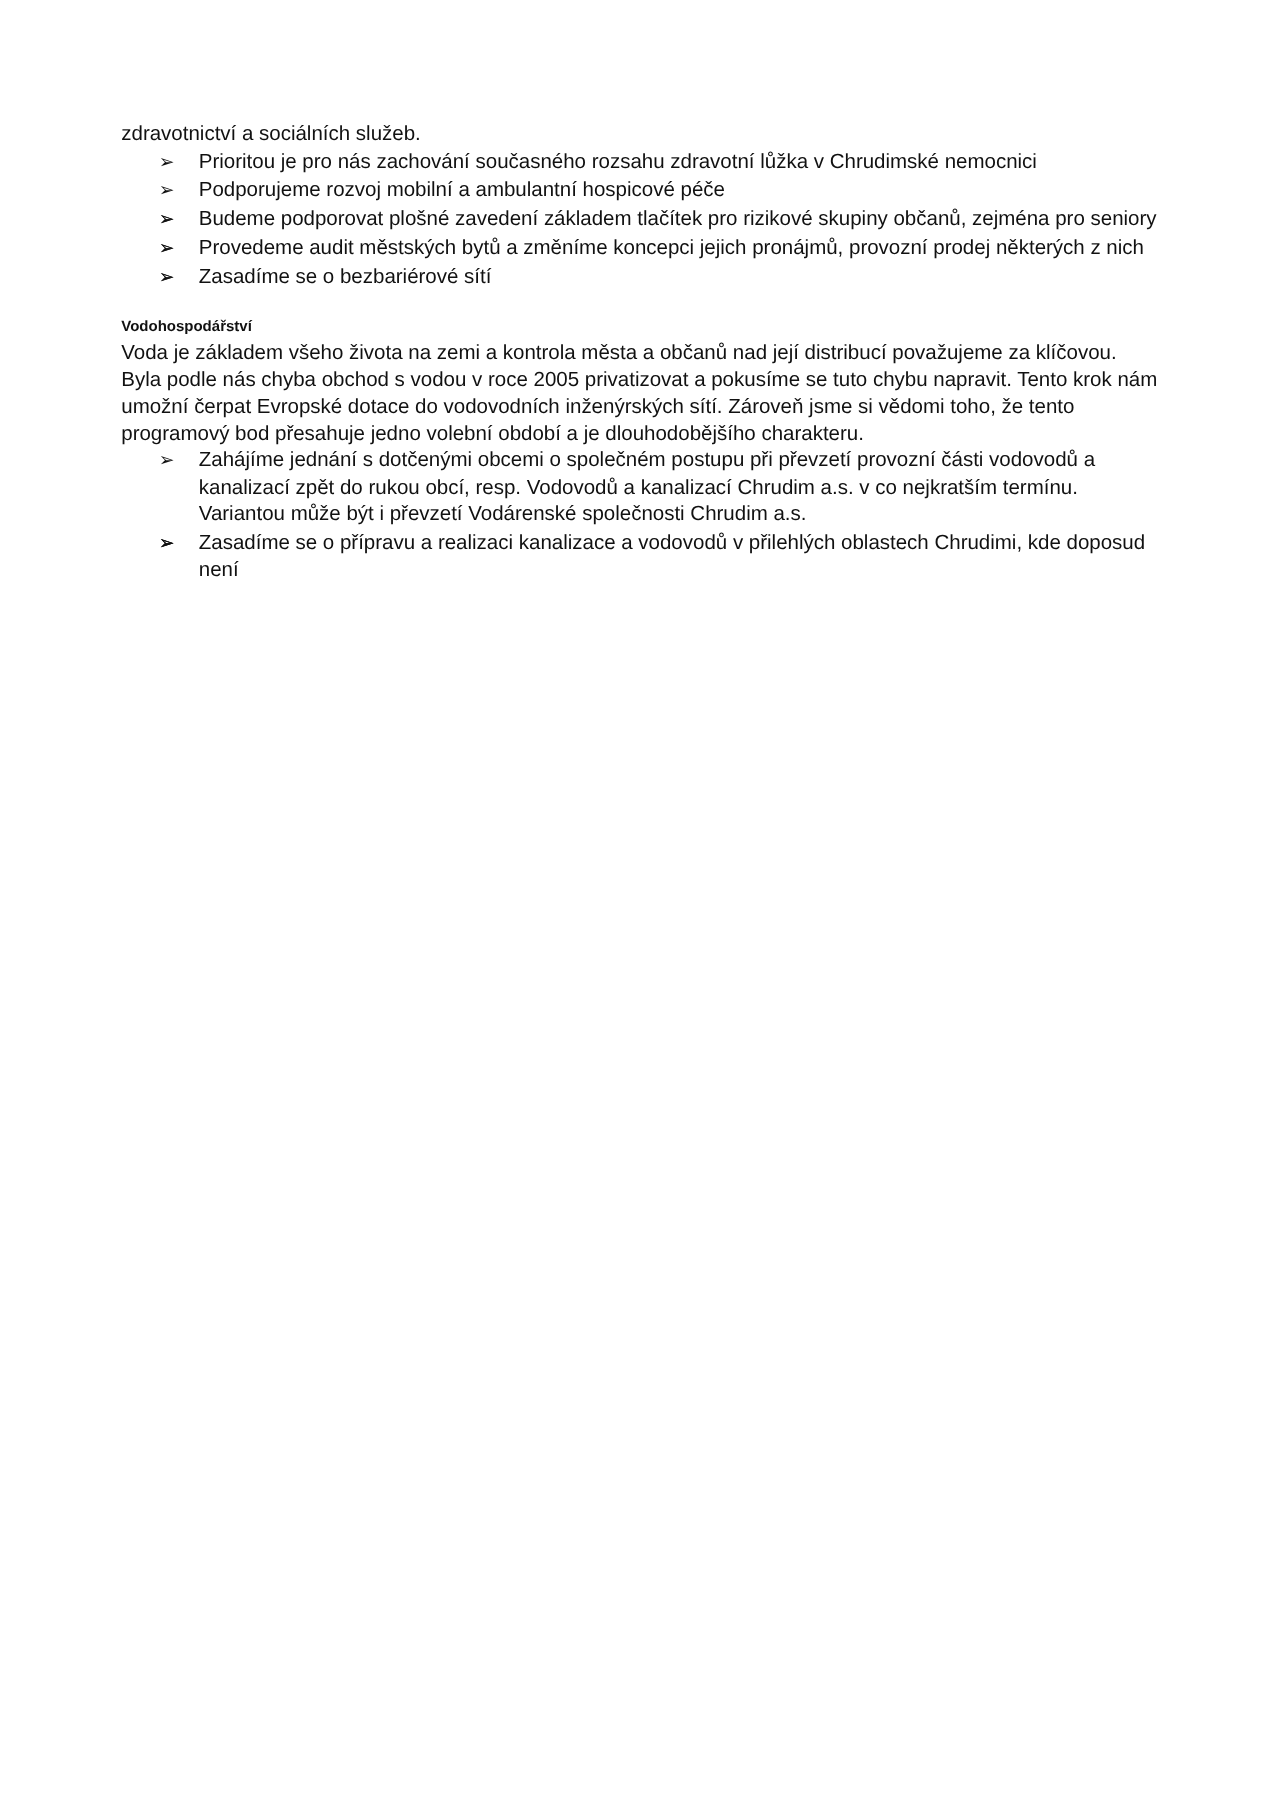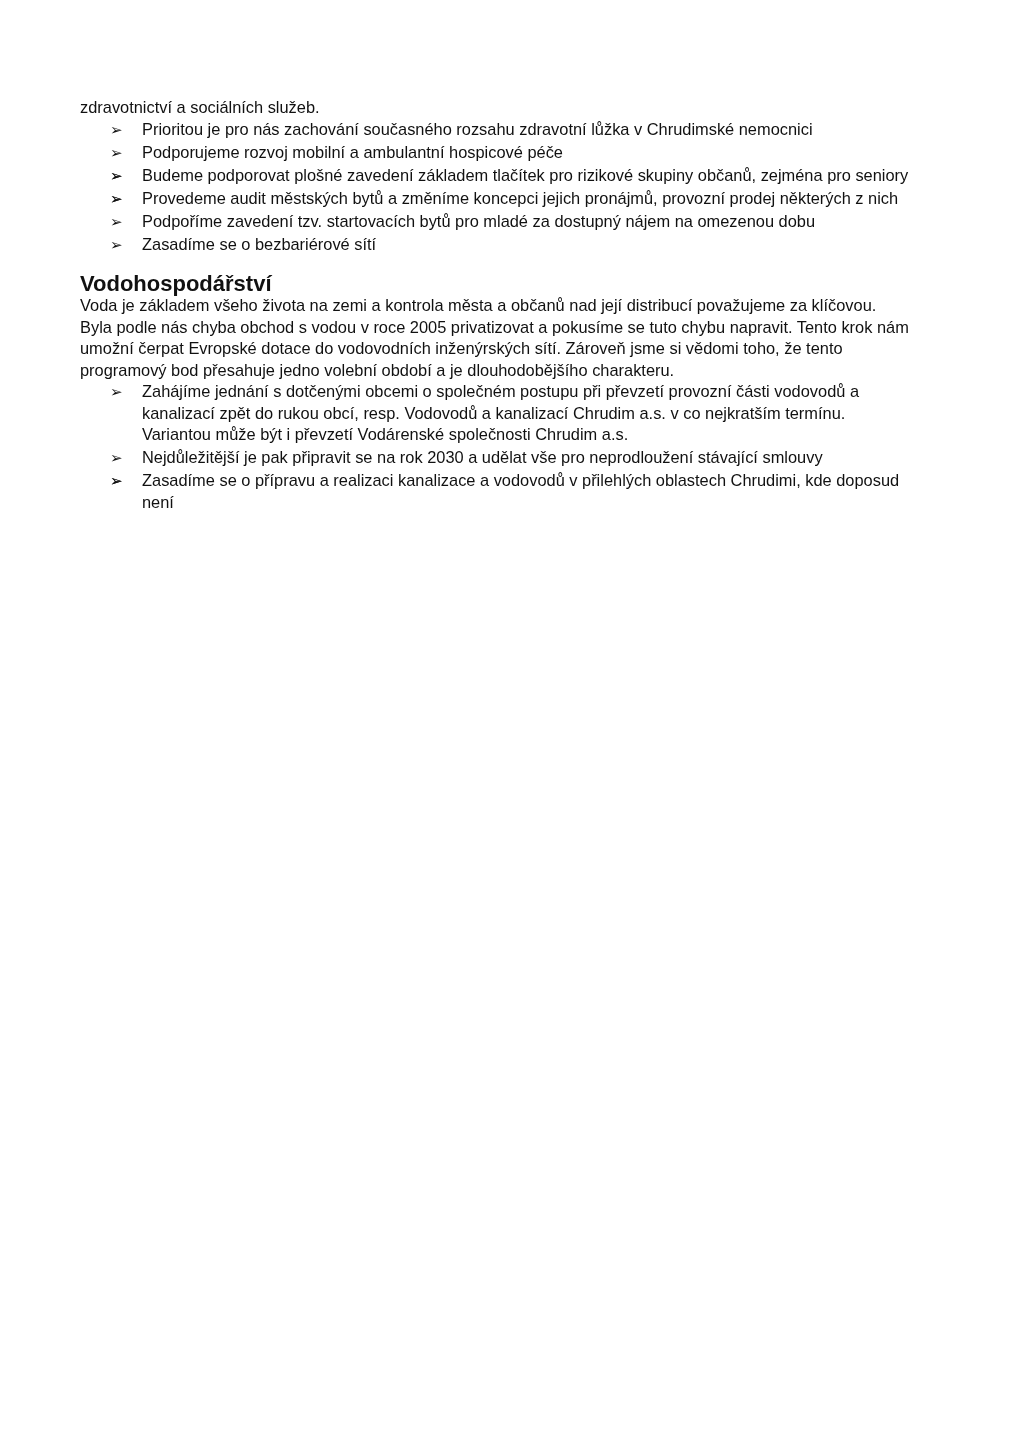--- a/index.html
+++ b/index.html
@@ -17,7 +17,7 @@
     }
     .page {
       position: absolute;
-      left: 80px;
+      left: 97px;
       top: 97px;
       width: 830px;
       font-size: 16.4px;

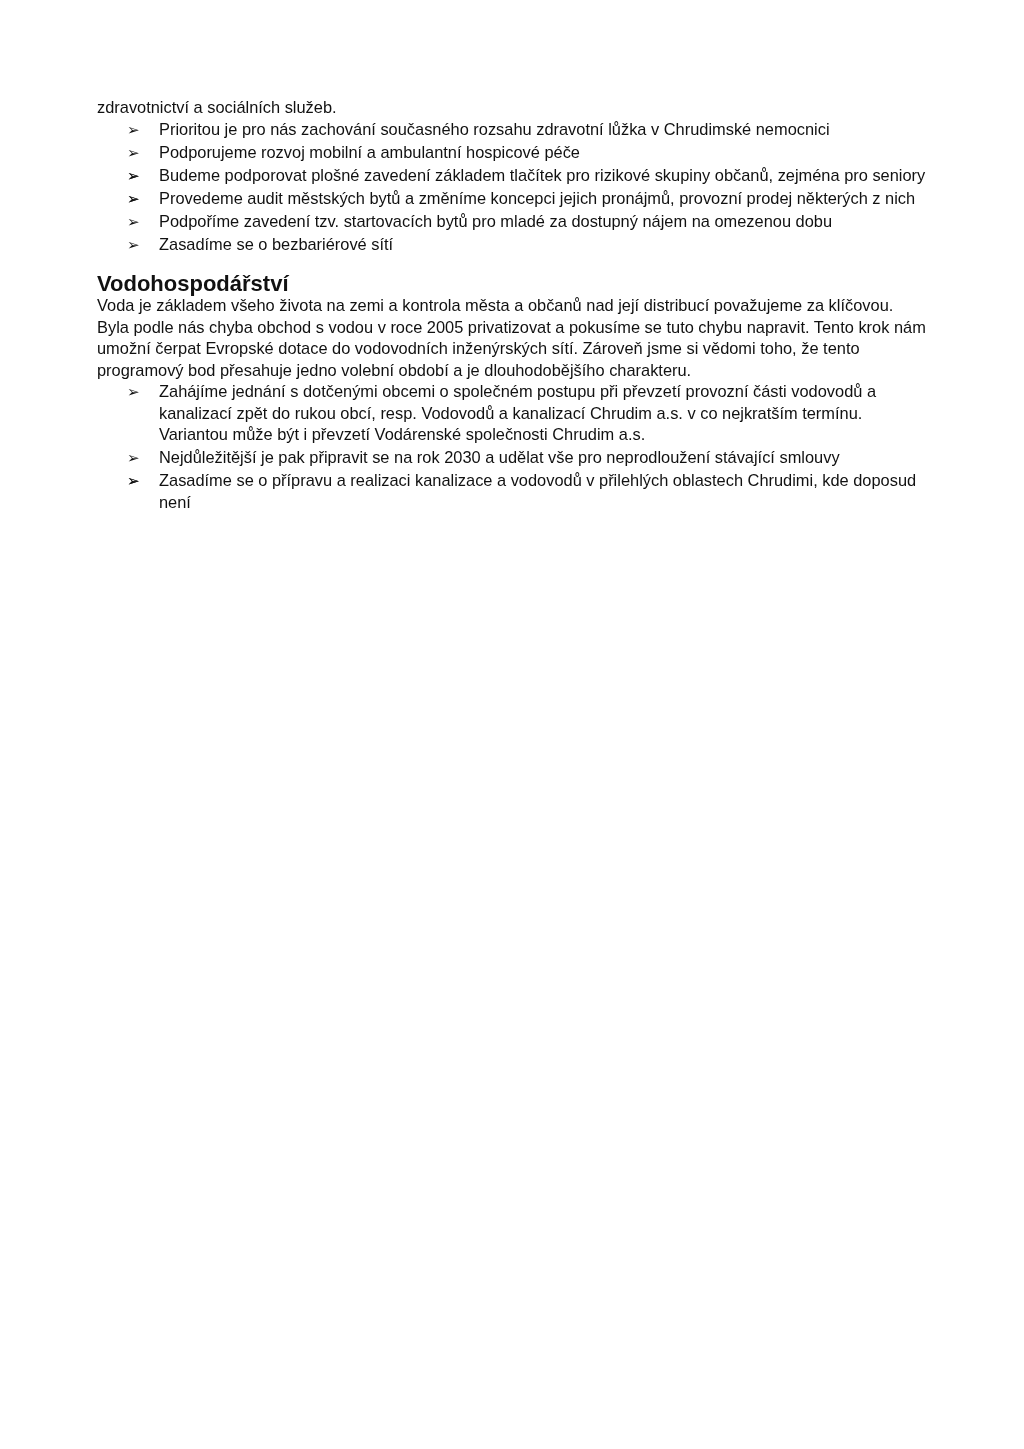--- a/index.html
+++ b/index.html
@@ -65,7 +65,7 @@
     <li><span class="bullet">➢</span><span>Budeme podporovat plošné zavedení základem tlačítek pro rizikové skupiny občanů, zejména pro seniory</span></li>
     <li><span class="bullet">➢</span></li>
     <li><span class="bullet">➢</span><span>Provedeme audit městských bytů a změníme koncepci jejich pronájmů, provozní prodej některých z nich</span></li>
-    <li><span class="bullet">➢</span><span>Podpoříme zavedení tzv. startovacích bytů pro mladé za dostupný nájem na omezenou dobu</span></li>
+    <li><span class="bullet">➢</span></li>
     <li><span class="bullet">➢</span><span>Zasadíme se o bezbariérové sítí</span></li>
   </ul>
 

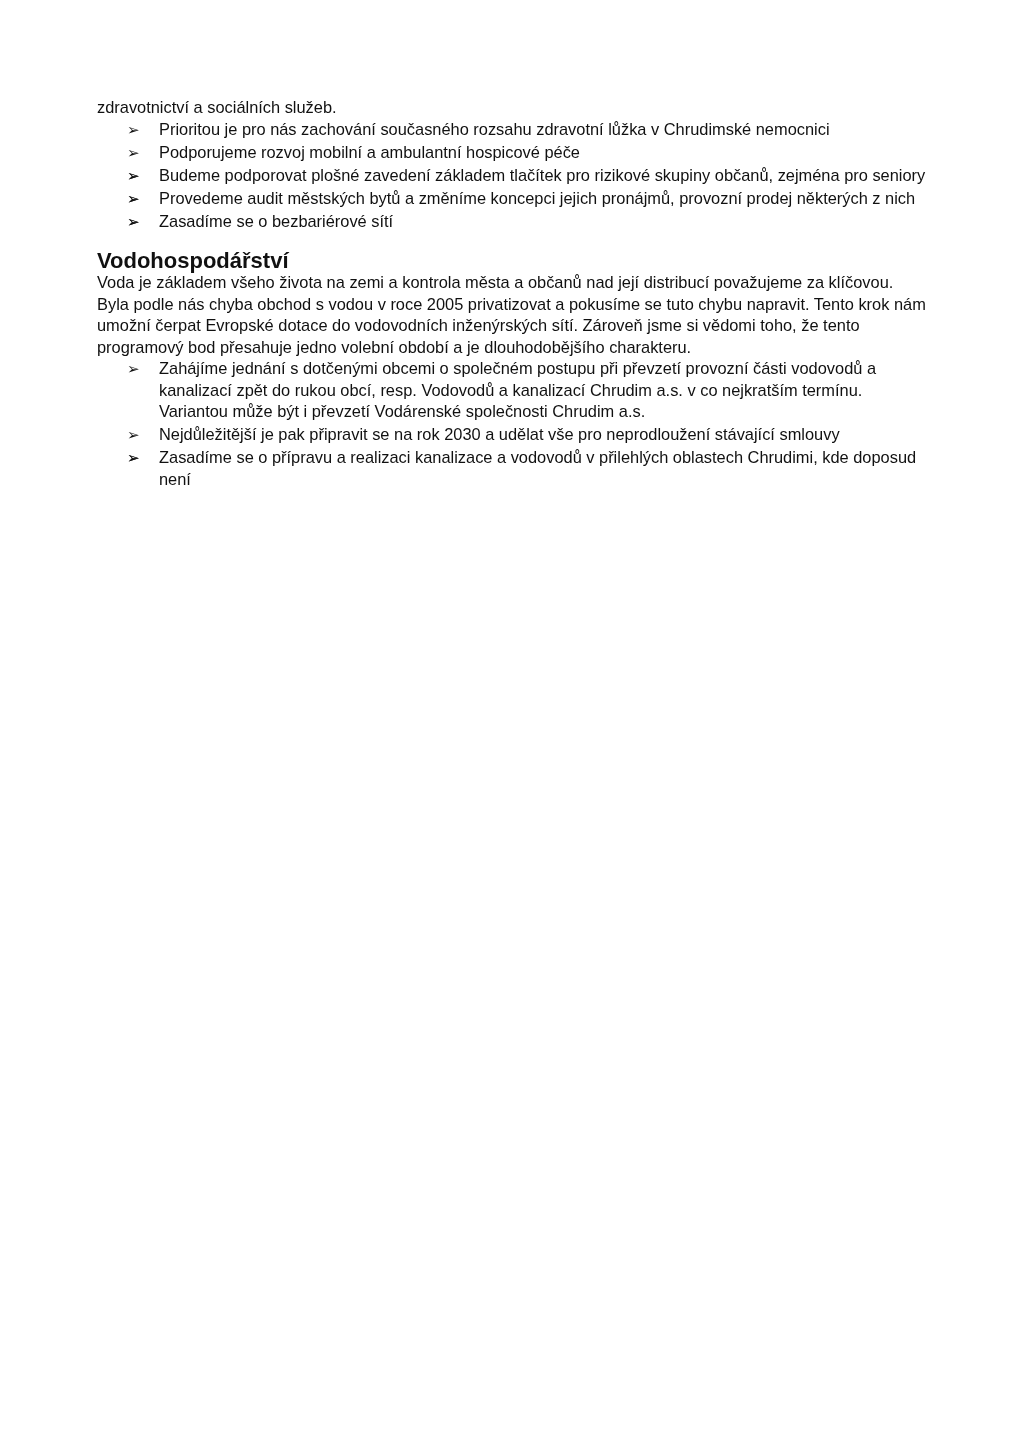--- a/index.html
+++ b/index.html
@@ -47,7 +47,7 @@
     .section-title {
       margin: 18px 0 0 0;
       font-weight: bold;
-      font-size: 22px;
+      font-size: 12px;
       line-height: 22px;
     }
   </style>

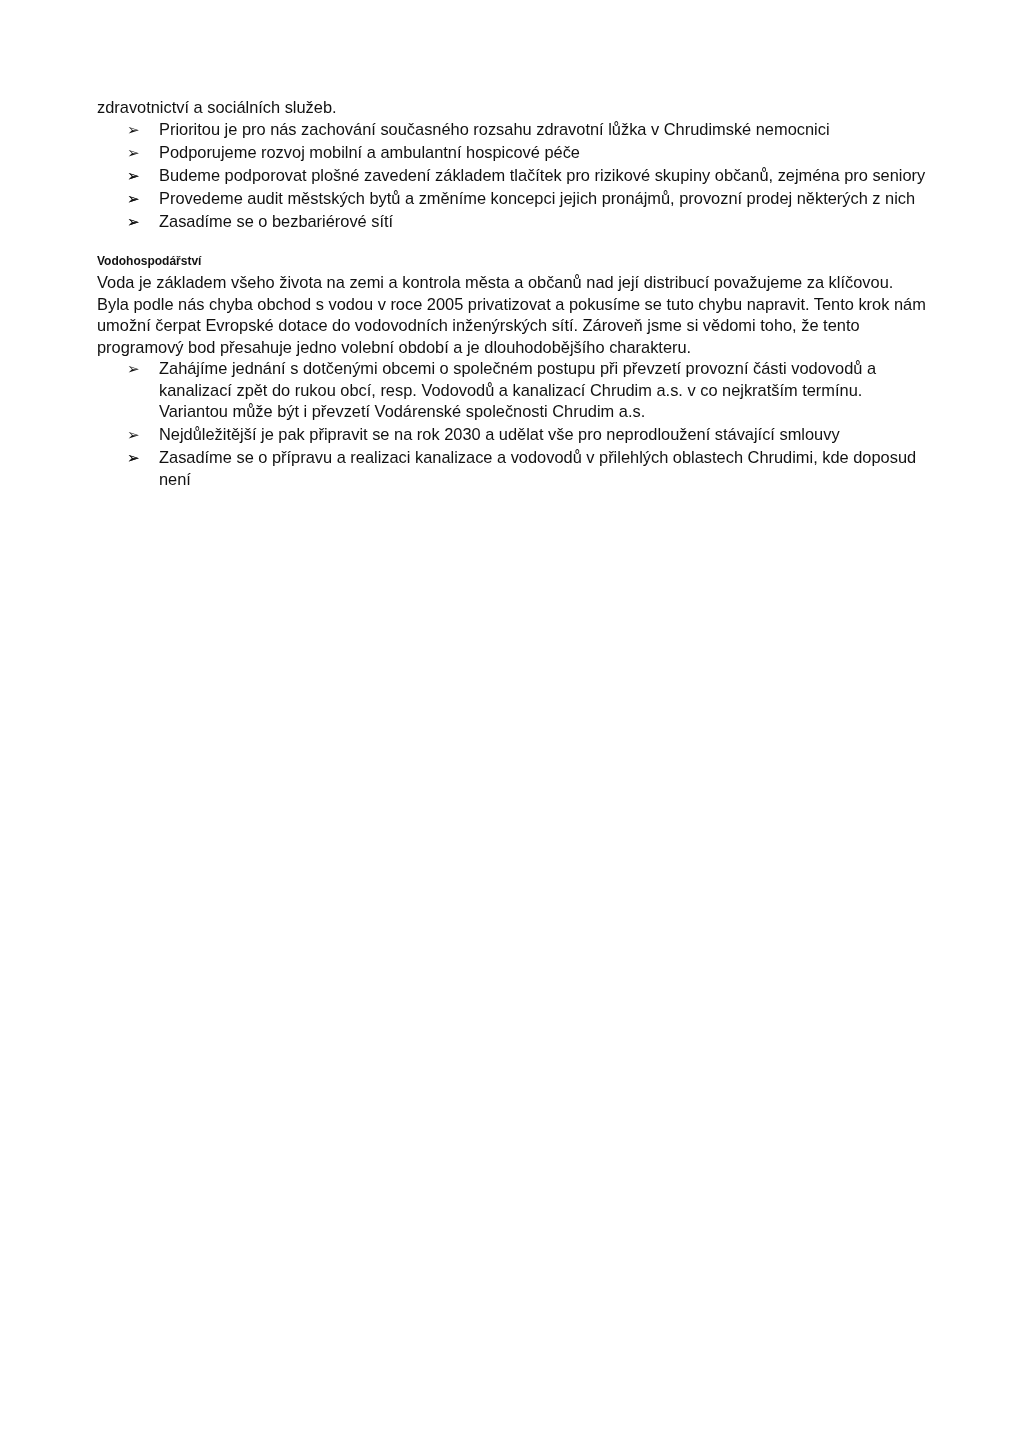--- a/index.html
+++ b/index.html
@@ -75,7 +75,7 @@
 
   <ul class="bullets">
     <li><span class="bullet">➢</span><span>Zahájíme jednání s dotčenými obcemi o společném postupu při převzetí provozní části vodovodů a kanalizací zpět do rukou obcí, resp. Vodovodů a kanalizací Chrudim a.s. v co nejkratším termínu. Variantou může být i převzetí Vodárenské společnosti Chrudim a.s.</span></li>
-    <li><span class="bullet">➢</span><span>Nejdůležitější je pak připravit se na rok 2030 a udělat vše pro neprodloužení stávající smlouvy</span></li>
+    <li><span class="bullet">➢</span></li>
     <li><span class="bullet">➢</span></li>
     <li><span class="bullet">➢</span><span>Zasadíme se o přípravu a realizaci kanalizace a vodovodů v přilehlých oblastech Chrudimi, kde doposud není</span></li>
   </ul>

